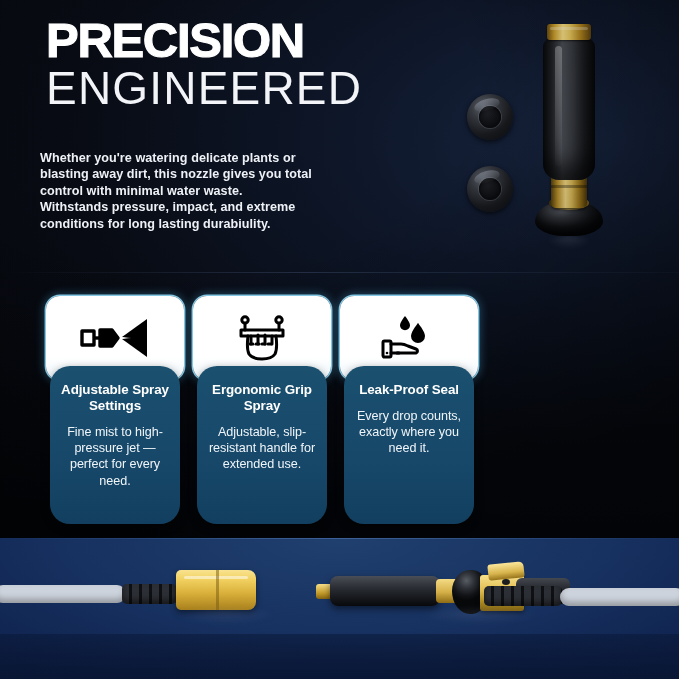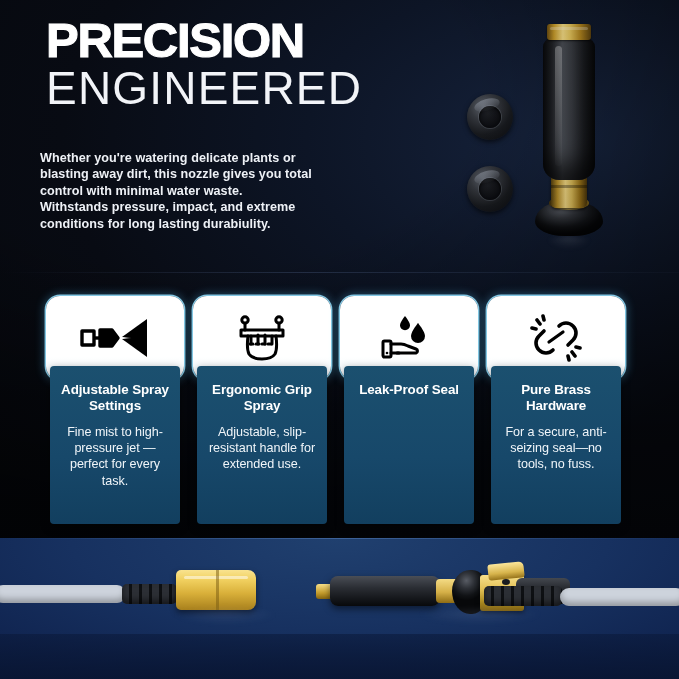--- a/index.html
+++ b/index.html
@@ -148,7 +148,7 @@
   .card-panel {
     position:absolute; left:4px; top:70px; width:130px; height:158px;
     background:linear-gradient(180deg,#1b506f 0%,#17486a 58%,#123f5f 100%);
-    border-radius:4px;
+    border-radius:20px;
     padding:16px 7px 10px;
     text-align:center;
     box-shadow:0 3px 10px rgba(0,0,0,.45);

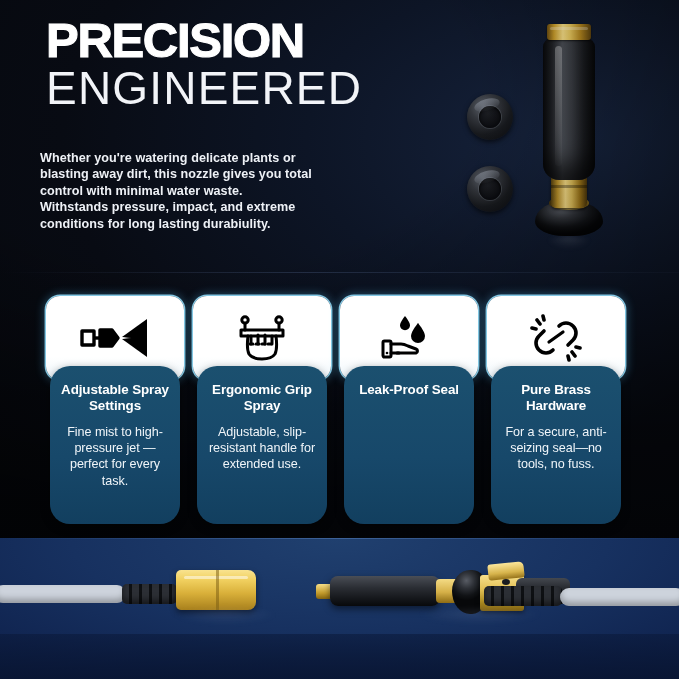--- a/index.html
+++ b/index.html
@@ -358,21 +358,6 @@
       </div>
     </div>
 
-    <div class="card">
-      <div class="card-icon">
-        <svg width="54" height="48" viewBox="0 0 54 48" fill="none" stroke="#000" stroke-width="3.6" stroke-linecap="round" stroke-linejoin="round">
-          <path d="M30 12c4-4 10-4 14 0s4 10 0 14l-5 5"></path>
-          <path d="M24 36c-4 4-10 4-14 0s-4-10 0-14l5-5"></path>
-          <path d="M20 28l14-10" stroke-width="3.2"></path>
-          <path d="M8 6l3 4M3 14l4 1M14 2l1 4"></path>
-          <path d="M46 42l-3-4M51 34l-4-1M40 46l-1-4"></path>
-        </svg>
-      </div>
-      <div class="card-panel">
-        <div class="card-title">Pure Brass Hardware</div>
-        <div class="card-desc">For a secure, anti-seizing seal—no tools, no fuss.</div>
-      </div>
-    </div>
   </div>
 
   <div class="band">

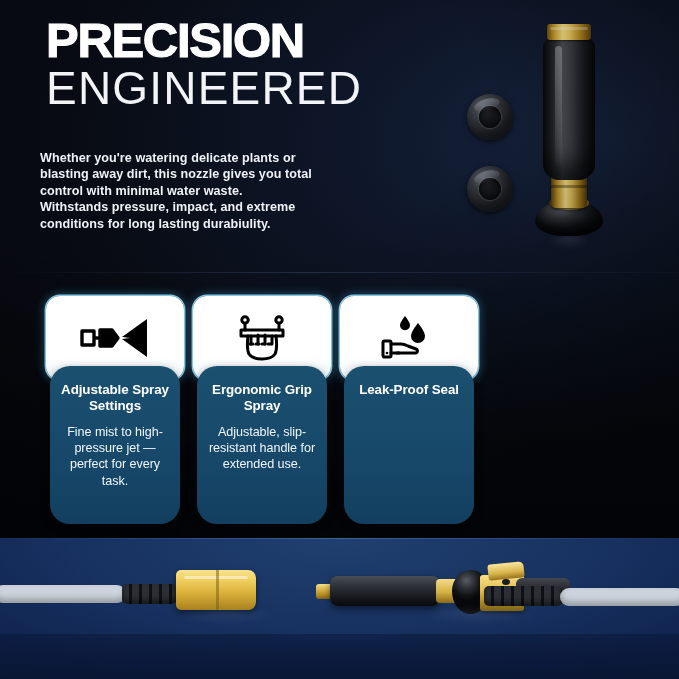--- a/index.html
+++ b/index.html
@@ -355,6 +355,7 @@
       </div>
       <div class="card-panel">
         <div class="card-title">Leak-Proof Seal</div>
+        <div class="card-desc">Every drop counts, exactly where you need it.</div>
       </div>
     </div>
 

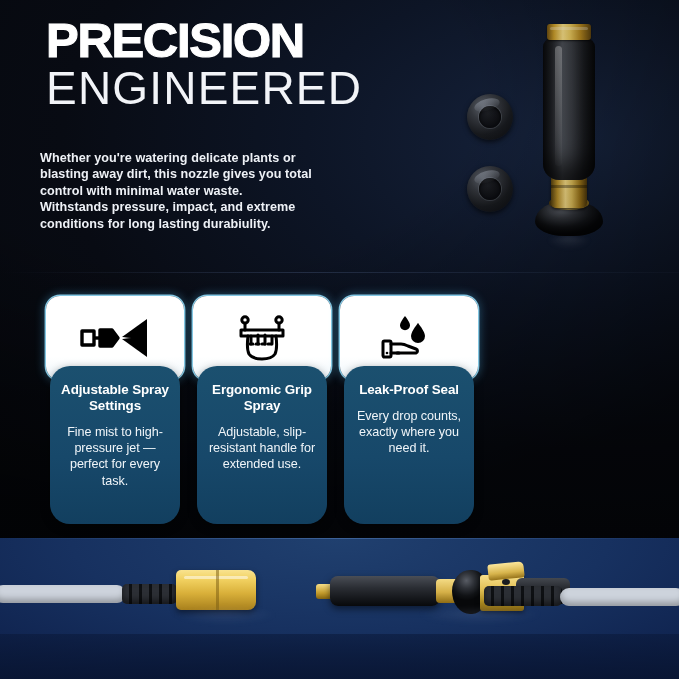--- a/index.html
+++ b/index.html
@@ -320,7 +320,7 @@
       </div>
       <div class="card-panel">
         <div class="card-title">Adjustable Spray Settings</div>
-        <div class="card-desc">Fine mist to high-pressure jet — perfect for every task.</div>
+        <div class="card-desc">Fine mist to high-pressure jet — perfect for every need.</div>
       </div>
     </div>
 

